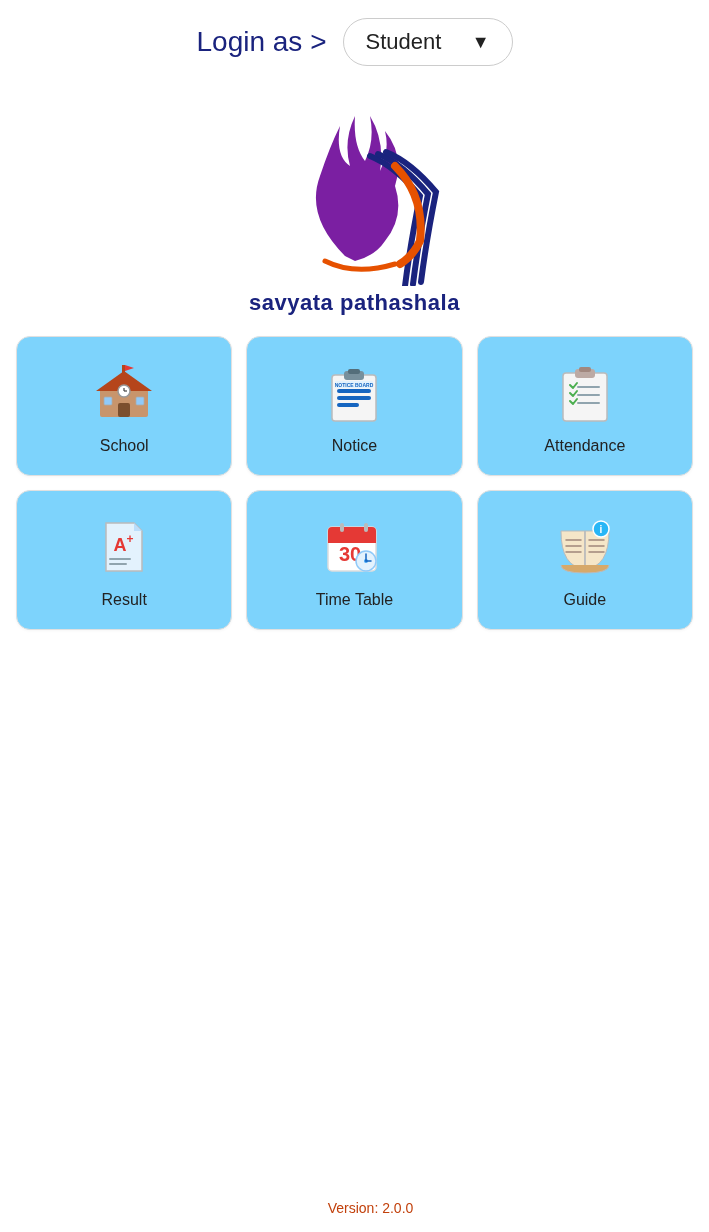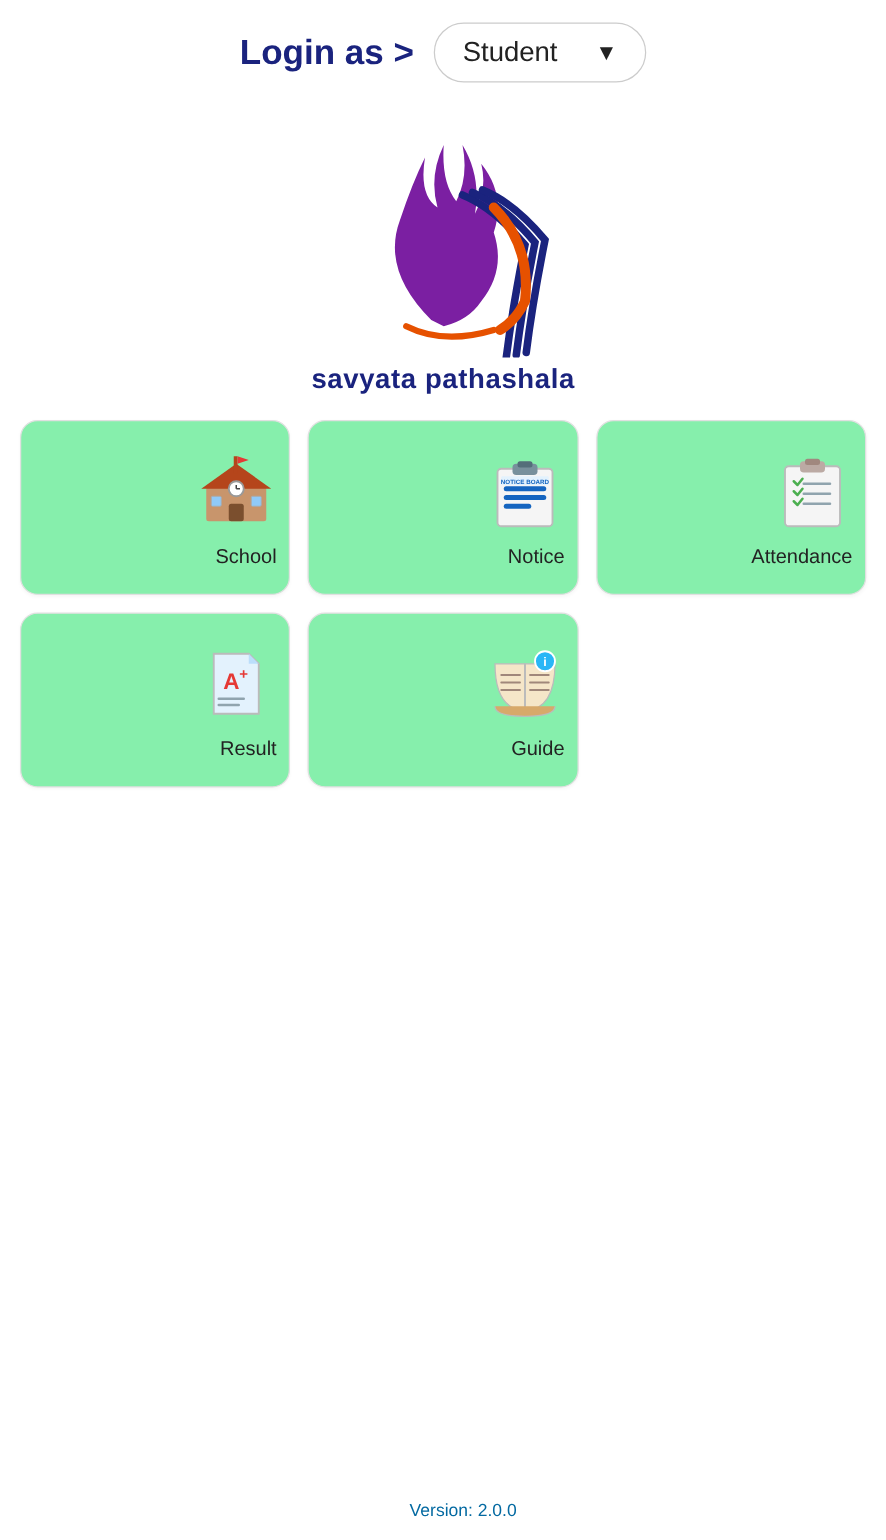--- a/index.html
+++ b/index.html
@@ -25,7 +25,7 @@
     }
     .login-as-text {
       font-size: 28px;
-      font-weight: 700;
+      font-weight: 400;
       color: #1a237e;
     }
     .student-dropdown {

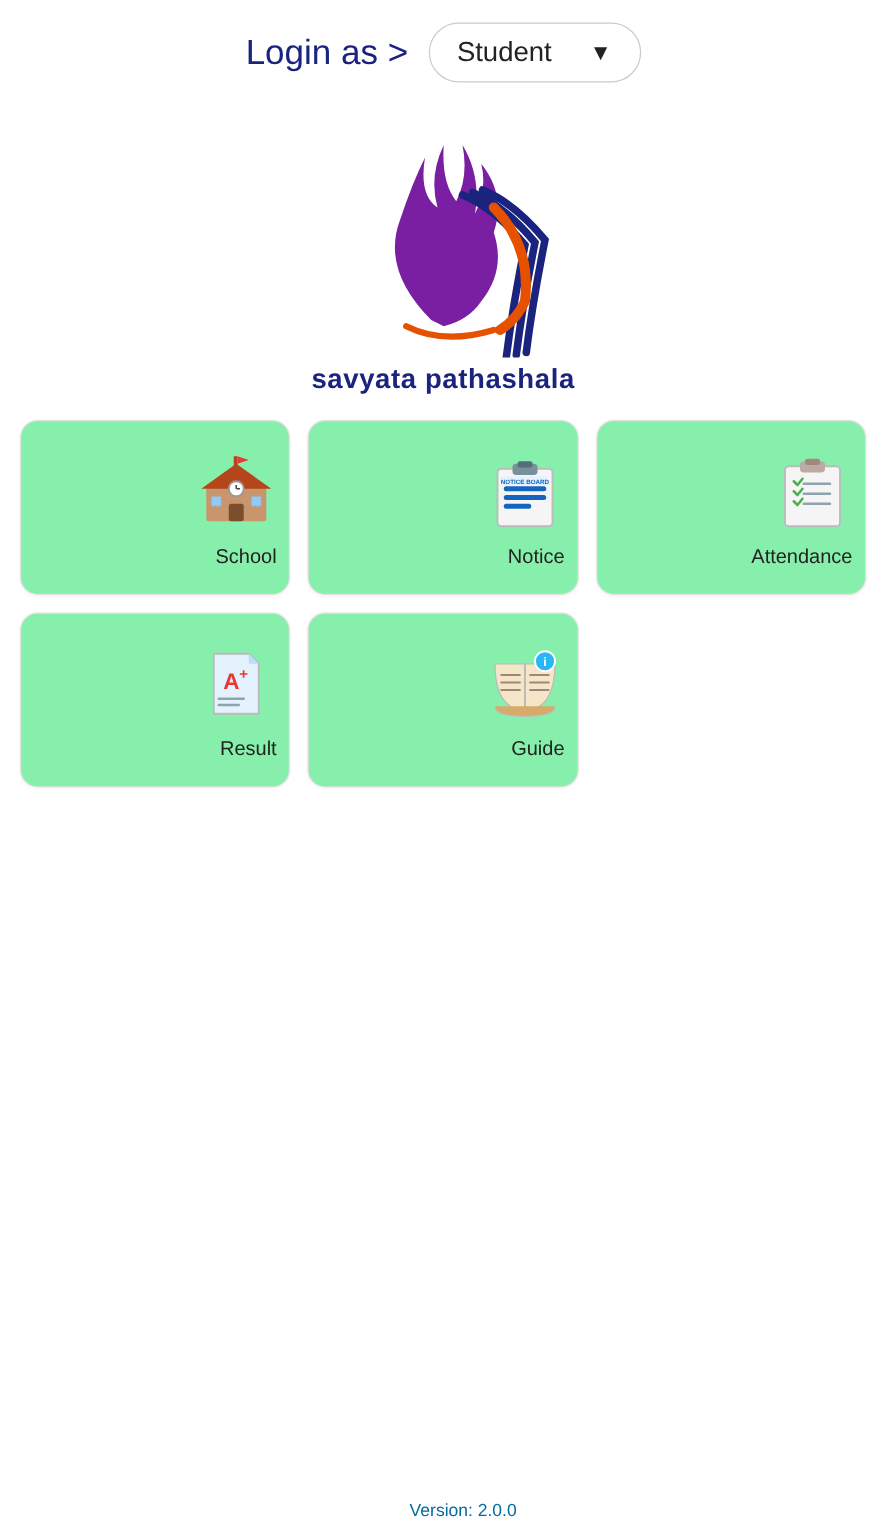--- a/index.html
+++ b/index.html
@@ -75,12 +75,12 @@
       margin: 0 16px;
     }
     .grid-item {
-      background: #86efac;
+      background: #7dd3fc;
       border: 1.5px solid #e0e0e0;
       border-radius: 14px;
       display: flex;
       flex-direction: column;
-      align-items: flex-end;
+      align-items: center;
       justify-content: center;
       padding: 22px 10px 18px 10px;
       cursor: pointer;

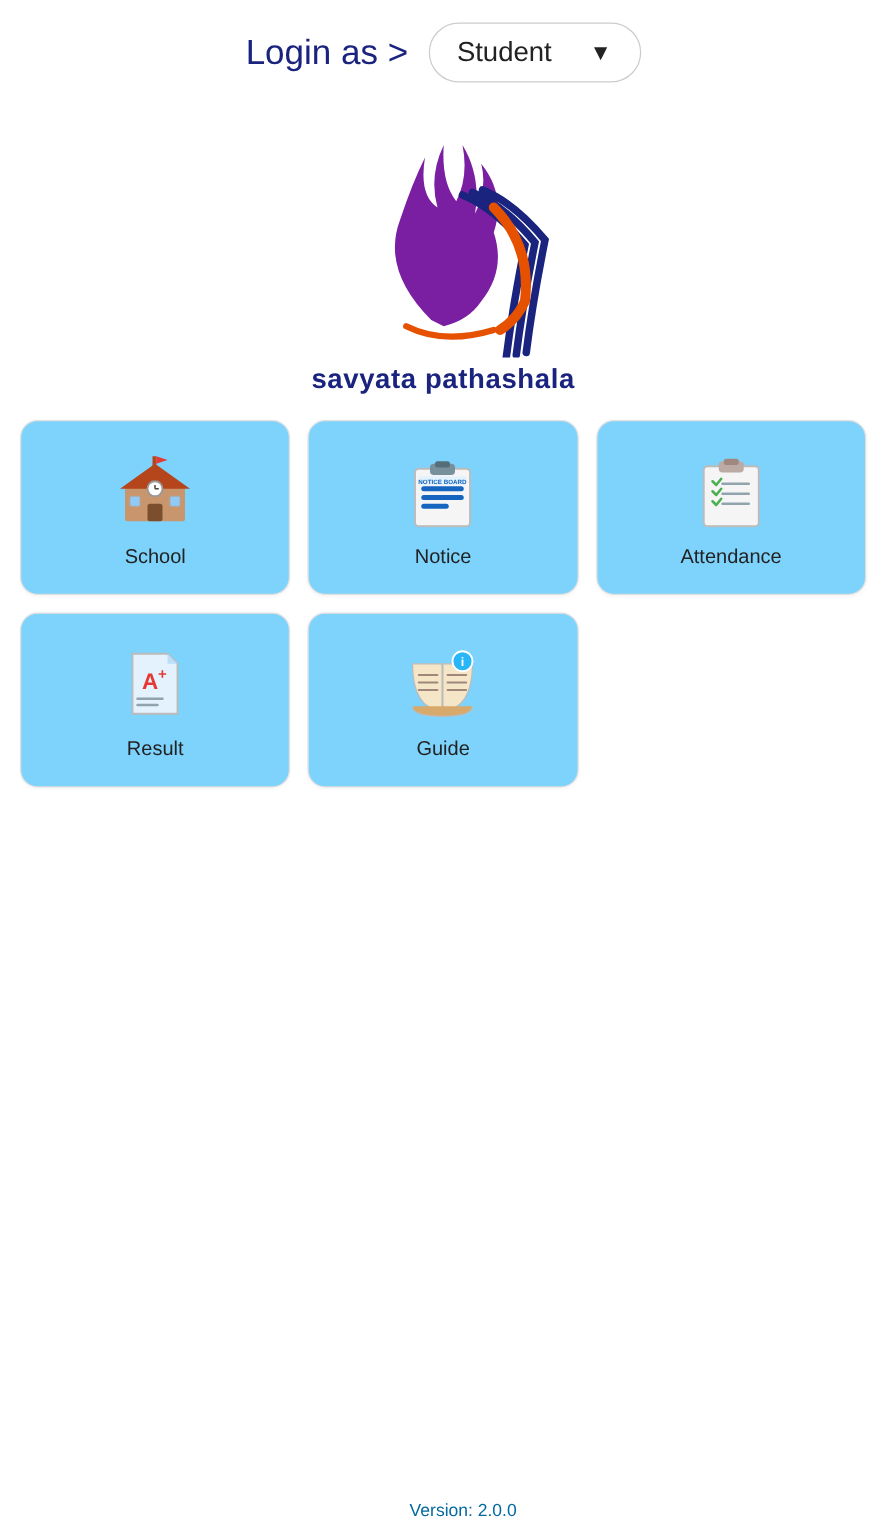--- a/index.html
+++ b/index.html
@@ -226,6 +226,28 @@
     <span class="grid-label">Result</span>
   </div>
 
+  <div class="grid-item">
+    <div class="grid-icon">
+      <svg viewBox="0 0 64 64" xmlns="http://www.w3.org/2000/svg">
+
+        <rect x="6" y="12" width="48" height="44" rx="4" fill="#fff" stroke="#ddd" stroke-width="1.5"></rect>
+
+        <rect x="6" y="12" width="48" height="16" rx="4" fill="#e53935"></rect>
+        <rect x="6" y="20" width="48" height="8" fill="#e53935"></rect>
+
+        <rect x="18" y="8" width="4" height="9" rx="2" fill="#bbb"></rect>
+        <rect x="42" y="8" width="4" height="9" rx="2" fill="#bbb"></rect>
+
+        <text x="28" y="46" text-anchor="middle" font-size="20" font-weight="bold" fill="#e53935">30</text>
+
+        <circle cx="44" cy="46" r="10" fill="#e3f2fd" stroke="#90caf9" stroke-width="1.5"></circle>
+        <circle cx="44" cy="46" r="2" fill="#42a5f5"></circle>
+        <line x1="44" y1="46" x2="44" y2="39" stroke="#1565c0" stroke-width="1.5" stroke-linecap="round"></line>
+        <line x1="44" y1="46" x2="49" y2="46" stroke="#1565c0" stroke-width="1.5" stroke-linecap="round"></line>
+      </svg>
+    </div>
+    <span class="grid-label">Time Table</span>
+  </div>
 
 
 

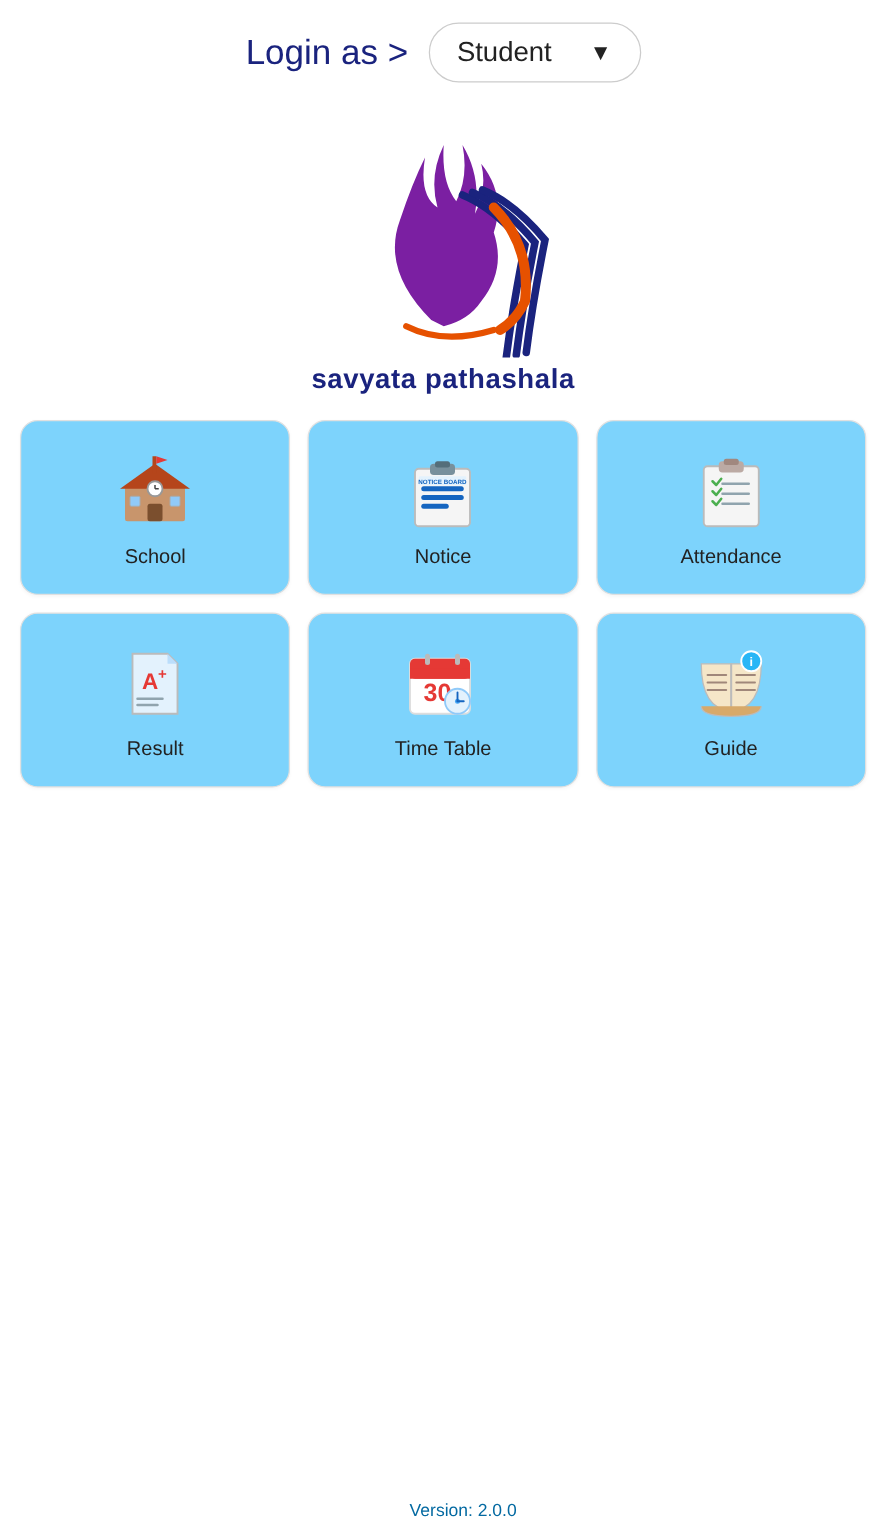--- a/index.html
+++ b/index.html
@@ -105,7 +105,7 @@
       margin-top: auto;
       padding: 30px 0 16px 0;
       font-size: 14px;
-      color: #0369a1;
+      color: #c2410c;
       margin-left: 32px;
     }
   </style>

